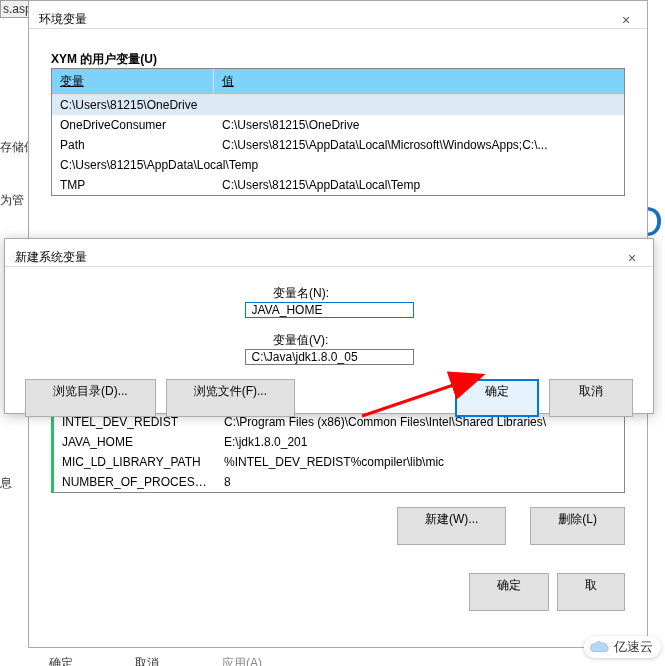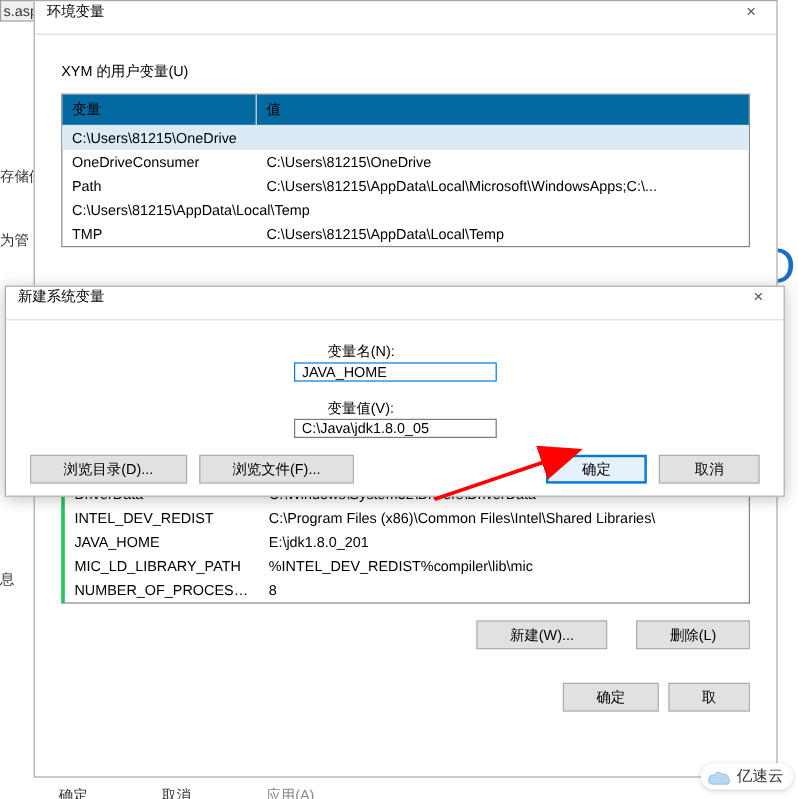--- a/index.html
+++ b/index.html
@@ -16,7 +16,7 @@
 .frag-apply-bottom { left: 222px; top: 655px; color: #888; }
 
 .window { position: absolute; background: #fff; border: 1px solid #aaa; }
-.titlebar { height: 28px; display: flex; align-items: flex-start; justify-content: space-between; padding: 0 6px 0 10px; border-bottom: 1px solid #ddd; gap: 24px; }
+.titlebar { height: 28px; display: flex; align-items: flex-end; justify-content: space-between; padding: 0 6px 0 10px; border-bottom: 1px solid #ddd; gap: 24px; }
 .titlebar .title { }
 .titlebar .close { width: 30px; text-align: center; font-size: 14px; color: #555; cursor: default; }
 

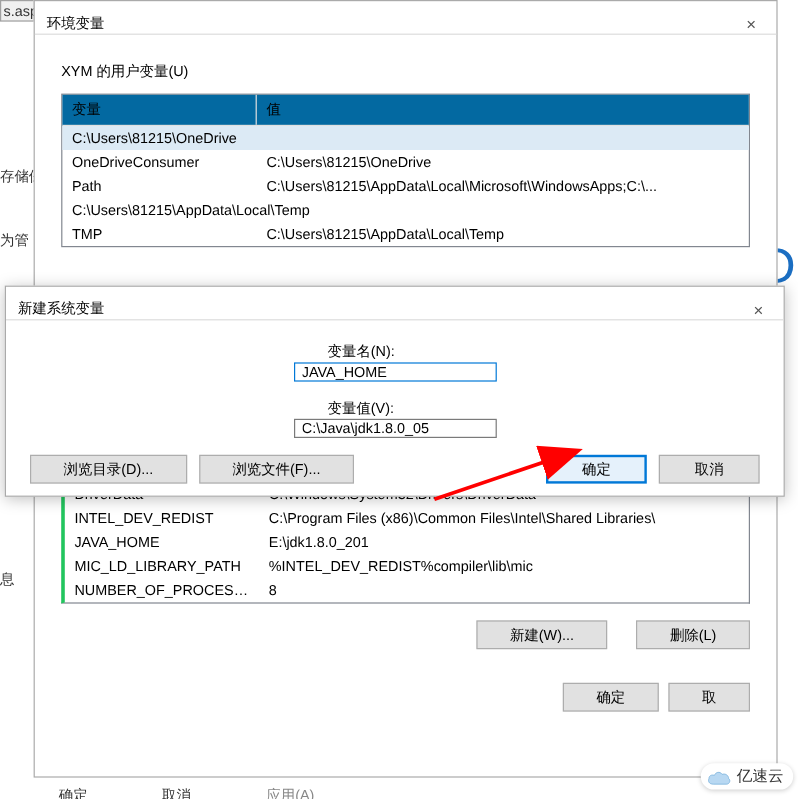--- a/index.html
+++ b/index.html
@@ -22,7 +22,7 @@
 
 .env-window { left: 28px; top: 0; width: 620px; height: 648px; }
 .env-body { padding: 14px 22px; }
-.group-label { margin: 8px 0 10px 0; }
+.group-label { margin: 8px 0 0 0; font-weight: bold; }
 
 .table { border: 1px solid #828790; width: 100%; }
 .table-header { display: flex; background: #0369a1; border-bottom: 1px solid #e0e0e0; }

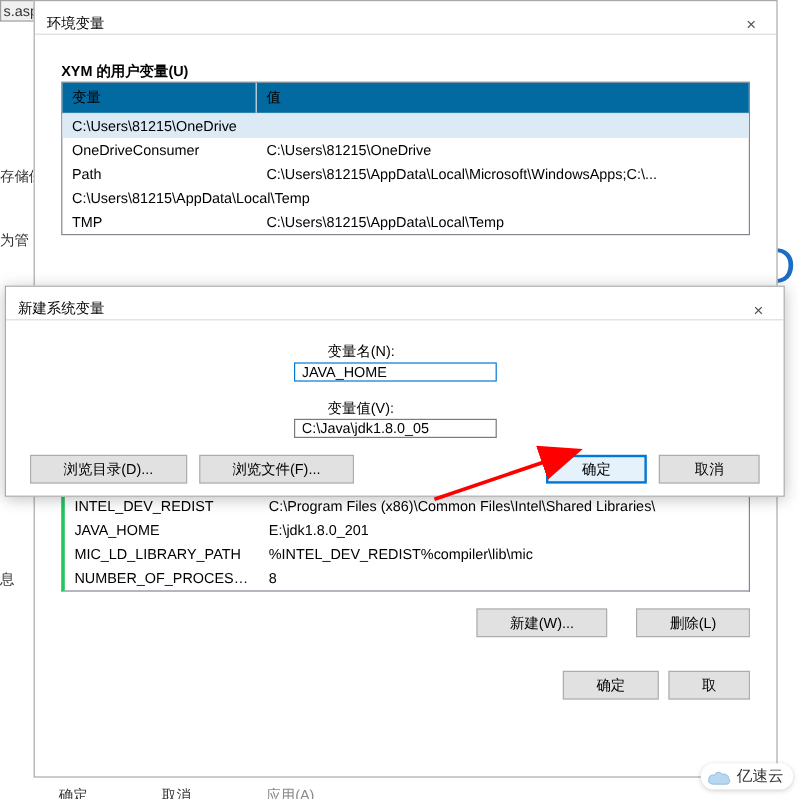--- a/index.html
+++ b/index.html
@@ -25,7 +25,7 @@
 .group-label { margin: 8px 0 0 0; font-weight: bold; }
 
 .table { border: 1px solid #828790; width: 100%; }
-.table-header { display: flex; background: #0369a1; border-bottom: 1px solid #e0e0e0; }
+.table-header { display: flex; background: #7dd3fc; border-bottom: 1px solid #e0e0e0; text-decoration: underline; }
 .th { padding: 4px 8px; border-right: 1px solid #e0e0e0; }
 .th:last-child { border-right: 0; }
 .col-name { width: 162px; flex: 0 0 162px; }

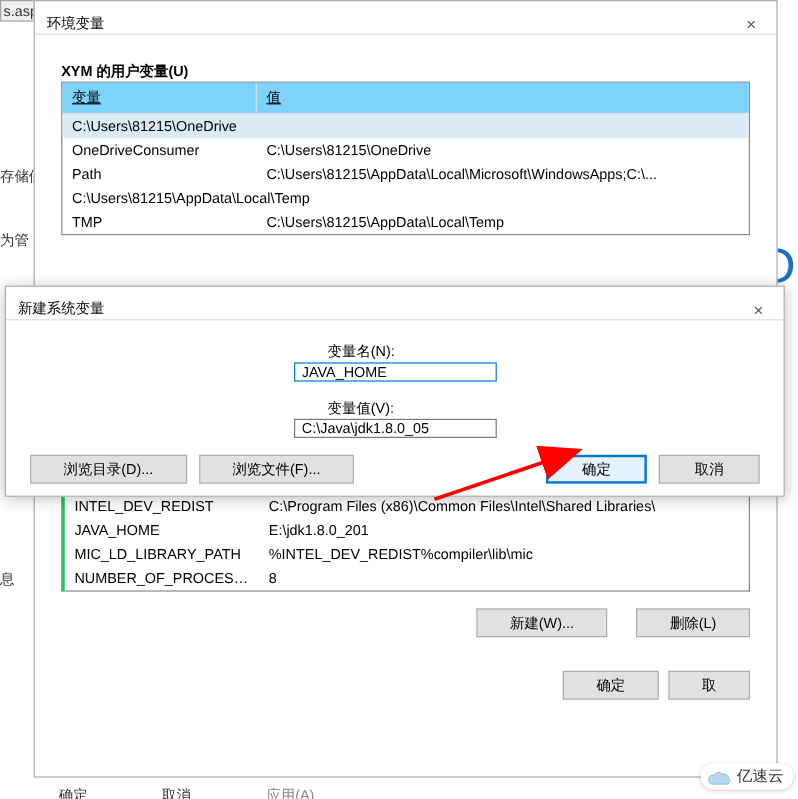--- a/index.html
+++ b/index.html
@@ -38,7 +38,7 @@
 .sys-table-area { margin-top: 196px; }
 .sys-table { border-left: 3px solid #22c55e; border-right: 1px solid #828790; border-bottom: 1px solid #828790; width: 100%; }
 .button-row { display: flex; justify-content: flex-end; gap: 24px; margin-top: 14px; }
-.btn { min-width: 84px; height: 24px; border: 1px solid #adadad; background: #e1e1e1; padding: 0 27px; text-align: center; line-height: 22px; }
+.btn { min-width: 84px; height: 38px; border: 1px solid #adadad; background: #e1e1e1; padding: 0 27px; text-align: center; line-height: 22px; }
 
 .final-row { display: flex; justify-content: flex-end; gap: 8px; margin-top: 28px; }
 .final-row .btn { min-width: 74px; }

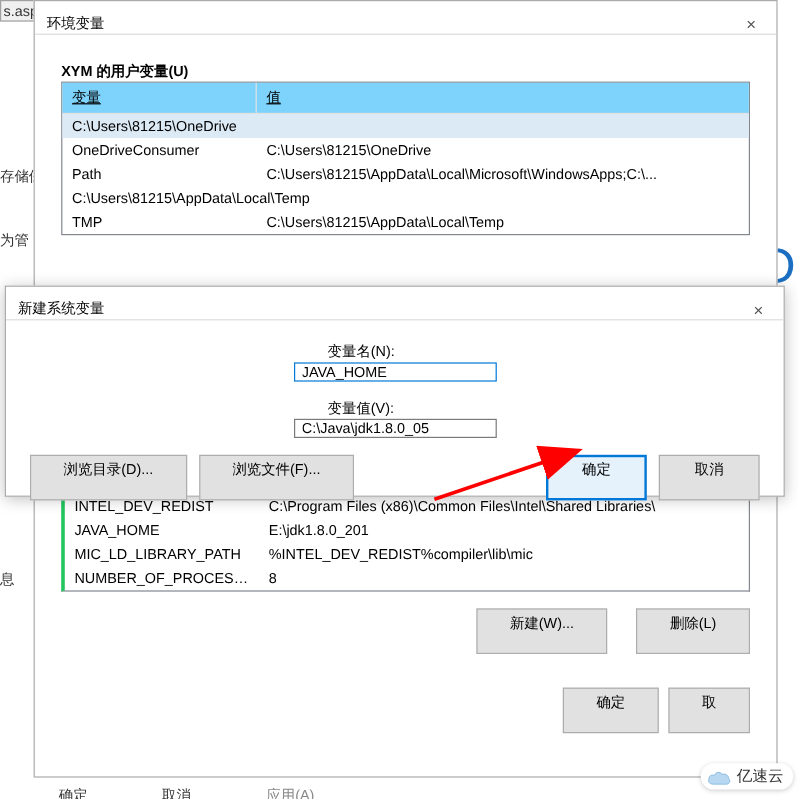--- a/index.html
+++ b/index.html
@@ -55,7 +55,7 @@
 
 .arrow-svg { position: absolute; left: 358px; top: 360px; z-index: 20; pointer-events: none; }
 
-.watermark { position: absolute; right: 4px; bottom: 8px; z-index: 30; display: flex; align-items: flex-end; background: #fff; border-radius: 14px; padding: 2px 8px 2px 4px; box-shadow: 0 1px 4px rgba(0,0,0,0.2); }
+.watermark { position: absolute; right: 4px; bottom: 8px; z-index: 30; display: flex; align-items: flex-start; background: #fff; border-radius: 14px; padding: 2px 8px 2px 4px; box-shadow: 0 1px 4px rgba(0,0,0,0.2); }
 .watermark .cloud { width: 22px; height: 16px; margin-right: 4px; }
 .watermark .wm-text { font-size: 13px; color: #333; }
 </style>

